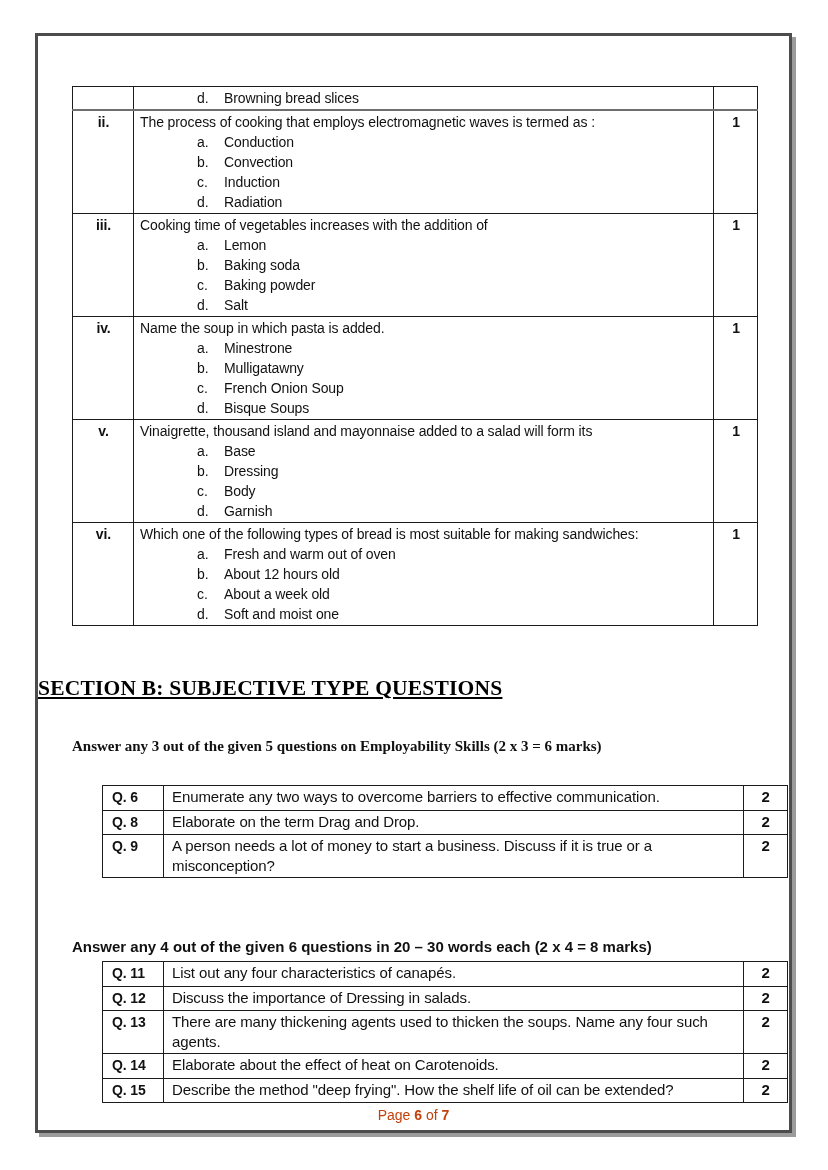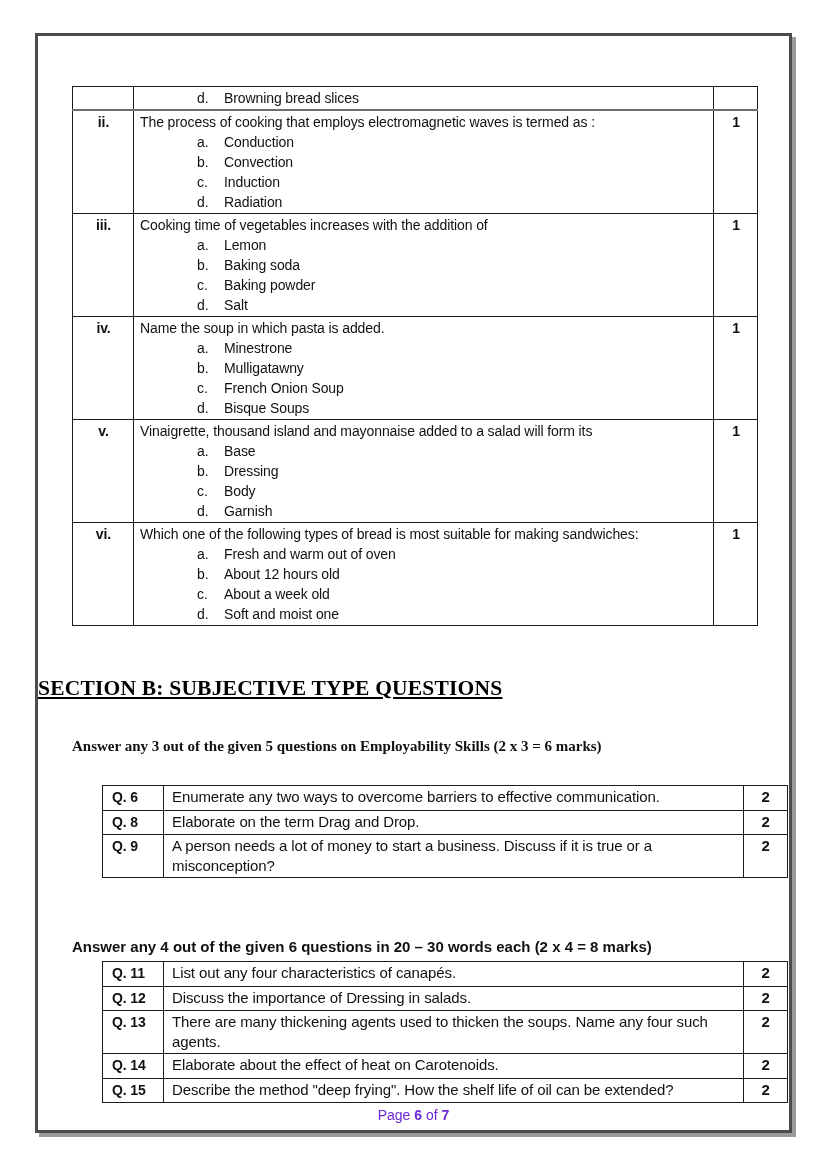--- a/index.html
+++ b/index.html
@@ -48,7 +48,7 @@
 
   
   .footer{position:absolute;left:0;top:1071px;width:100%;text-align:center;
-       font-size:14px;color:#6d28d9;}
+       font-size:14px;color:#c2410c;}
   .footer b{font-weight:bold;}
 </style>
 </head>

